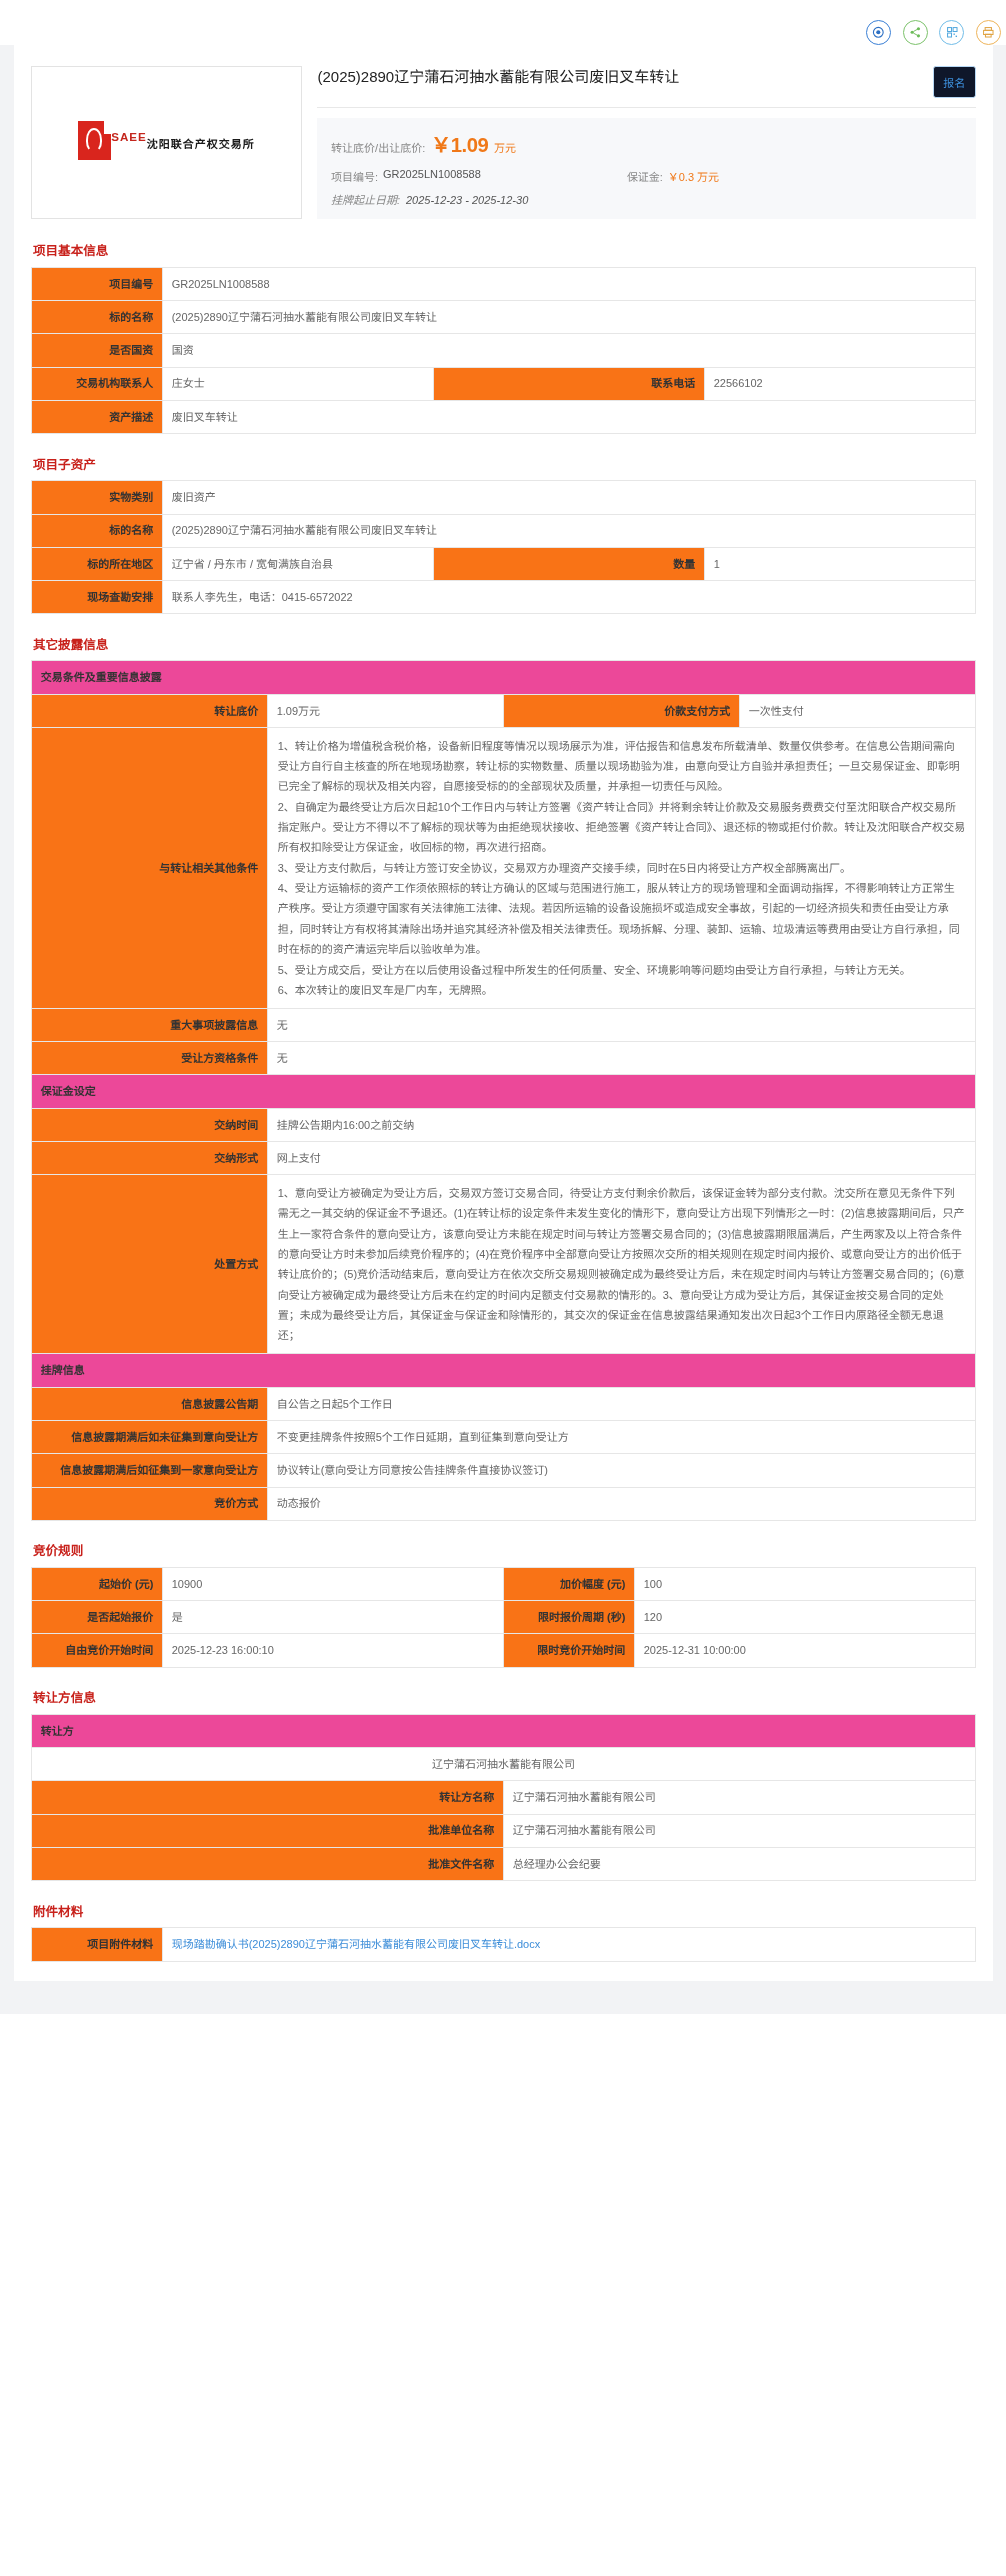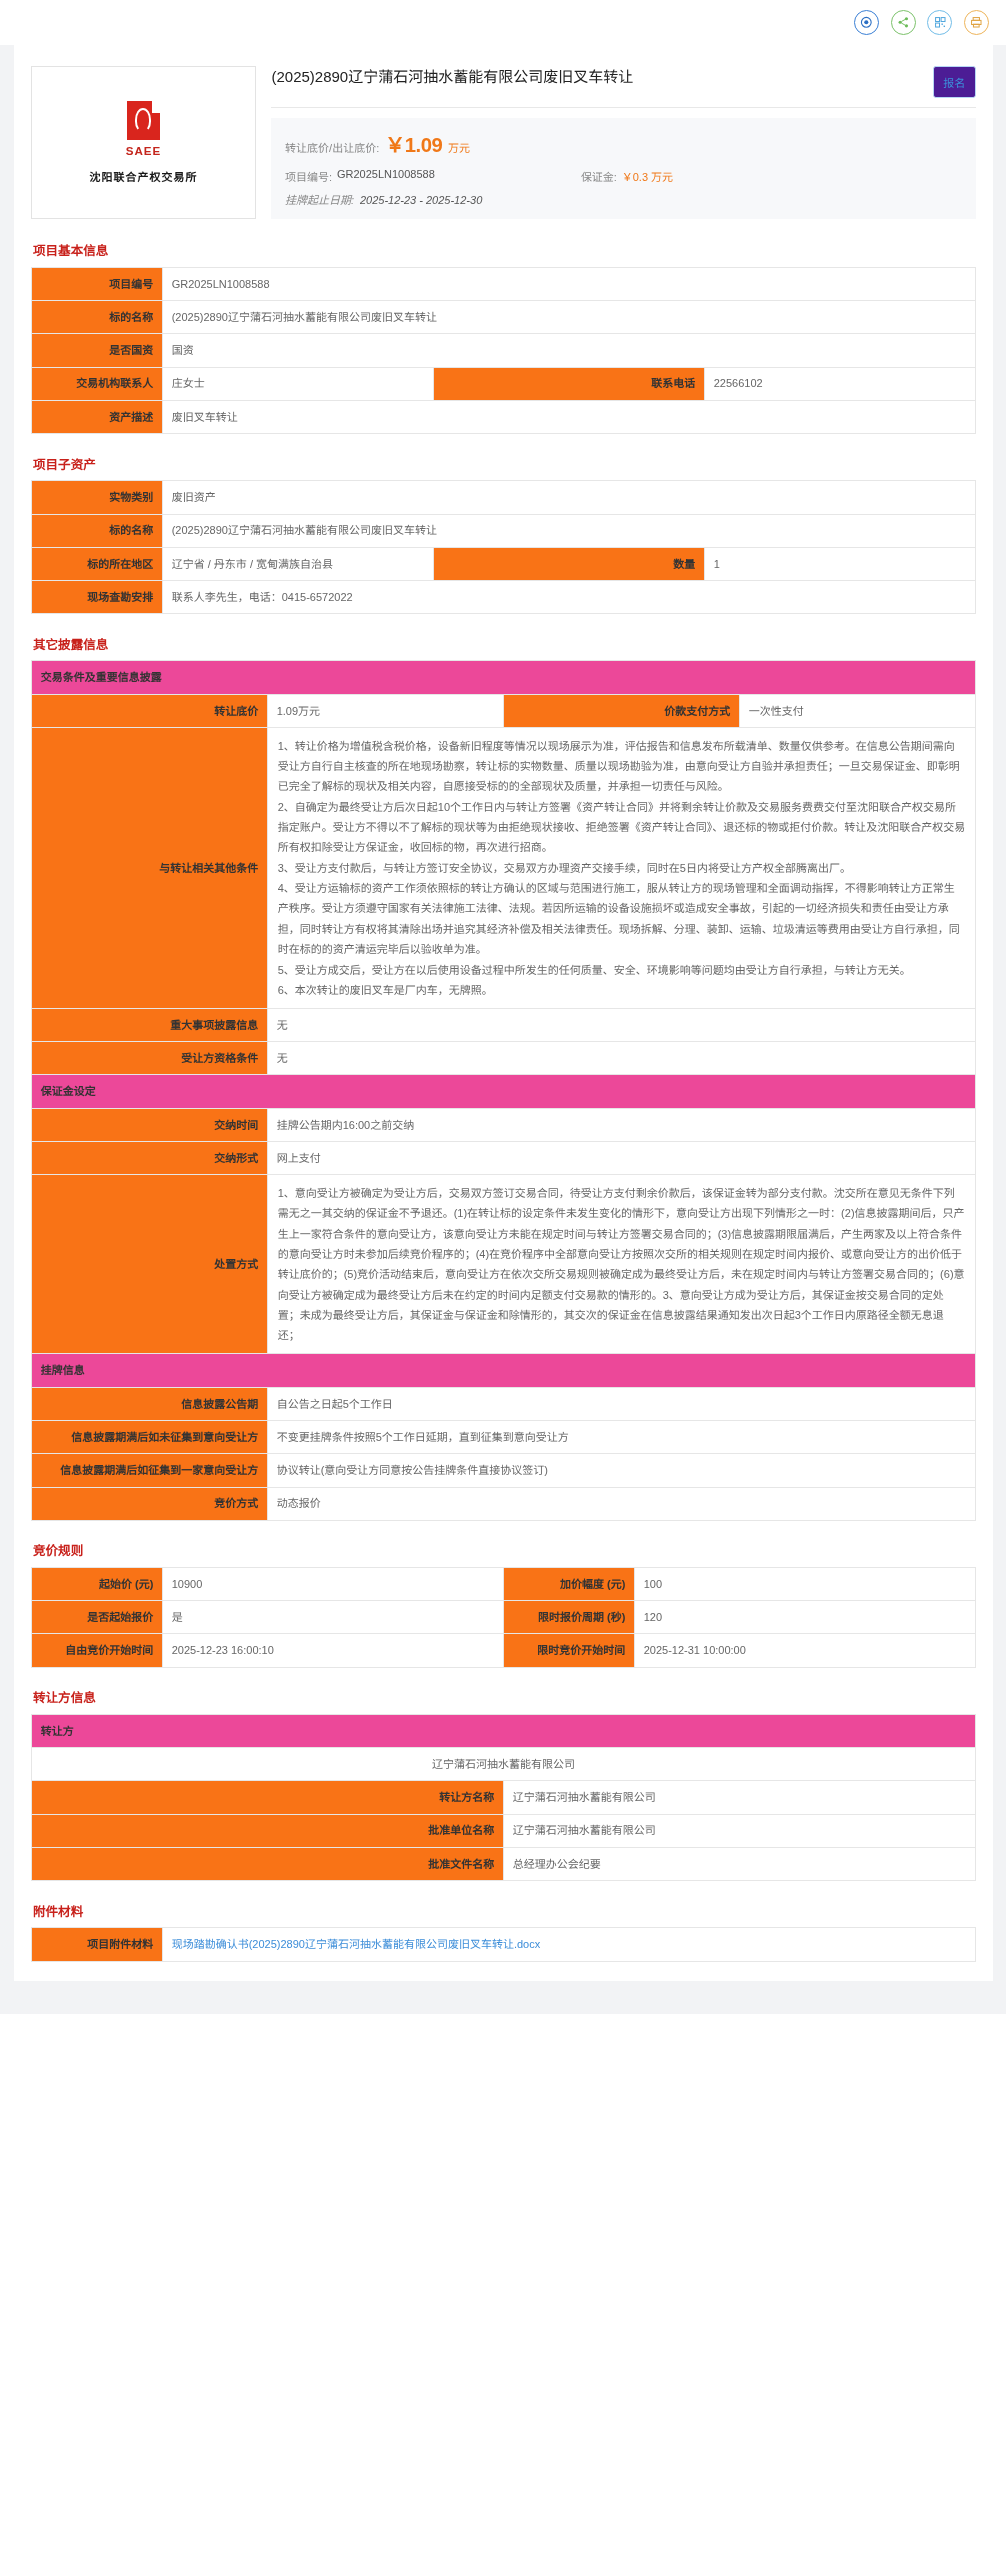--- a/index.html
+++ b/index.html
@@ -16,9 +16,9 @@
   .topbar {
     height: 45px;
     display: flex;
-    align-items: center;
+    align-items: flex-end;
     justify-content: flex-end;
-    padding-right: 18px;
+    padding-right: 6px;
     background: #ffffff;
     gap: 11.6px;
   }

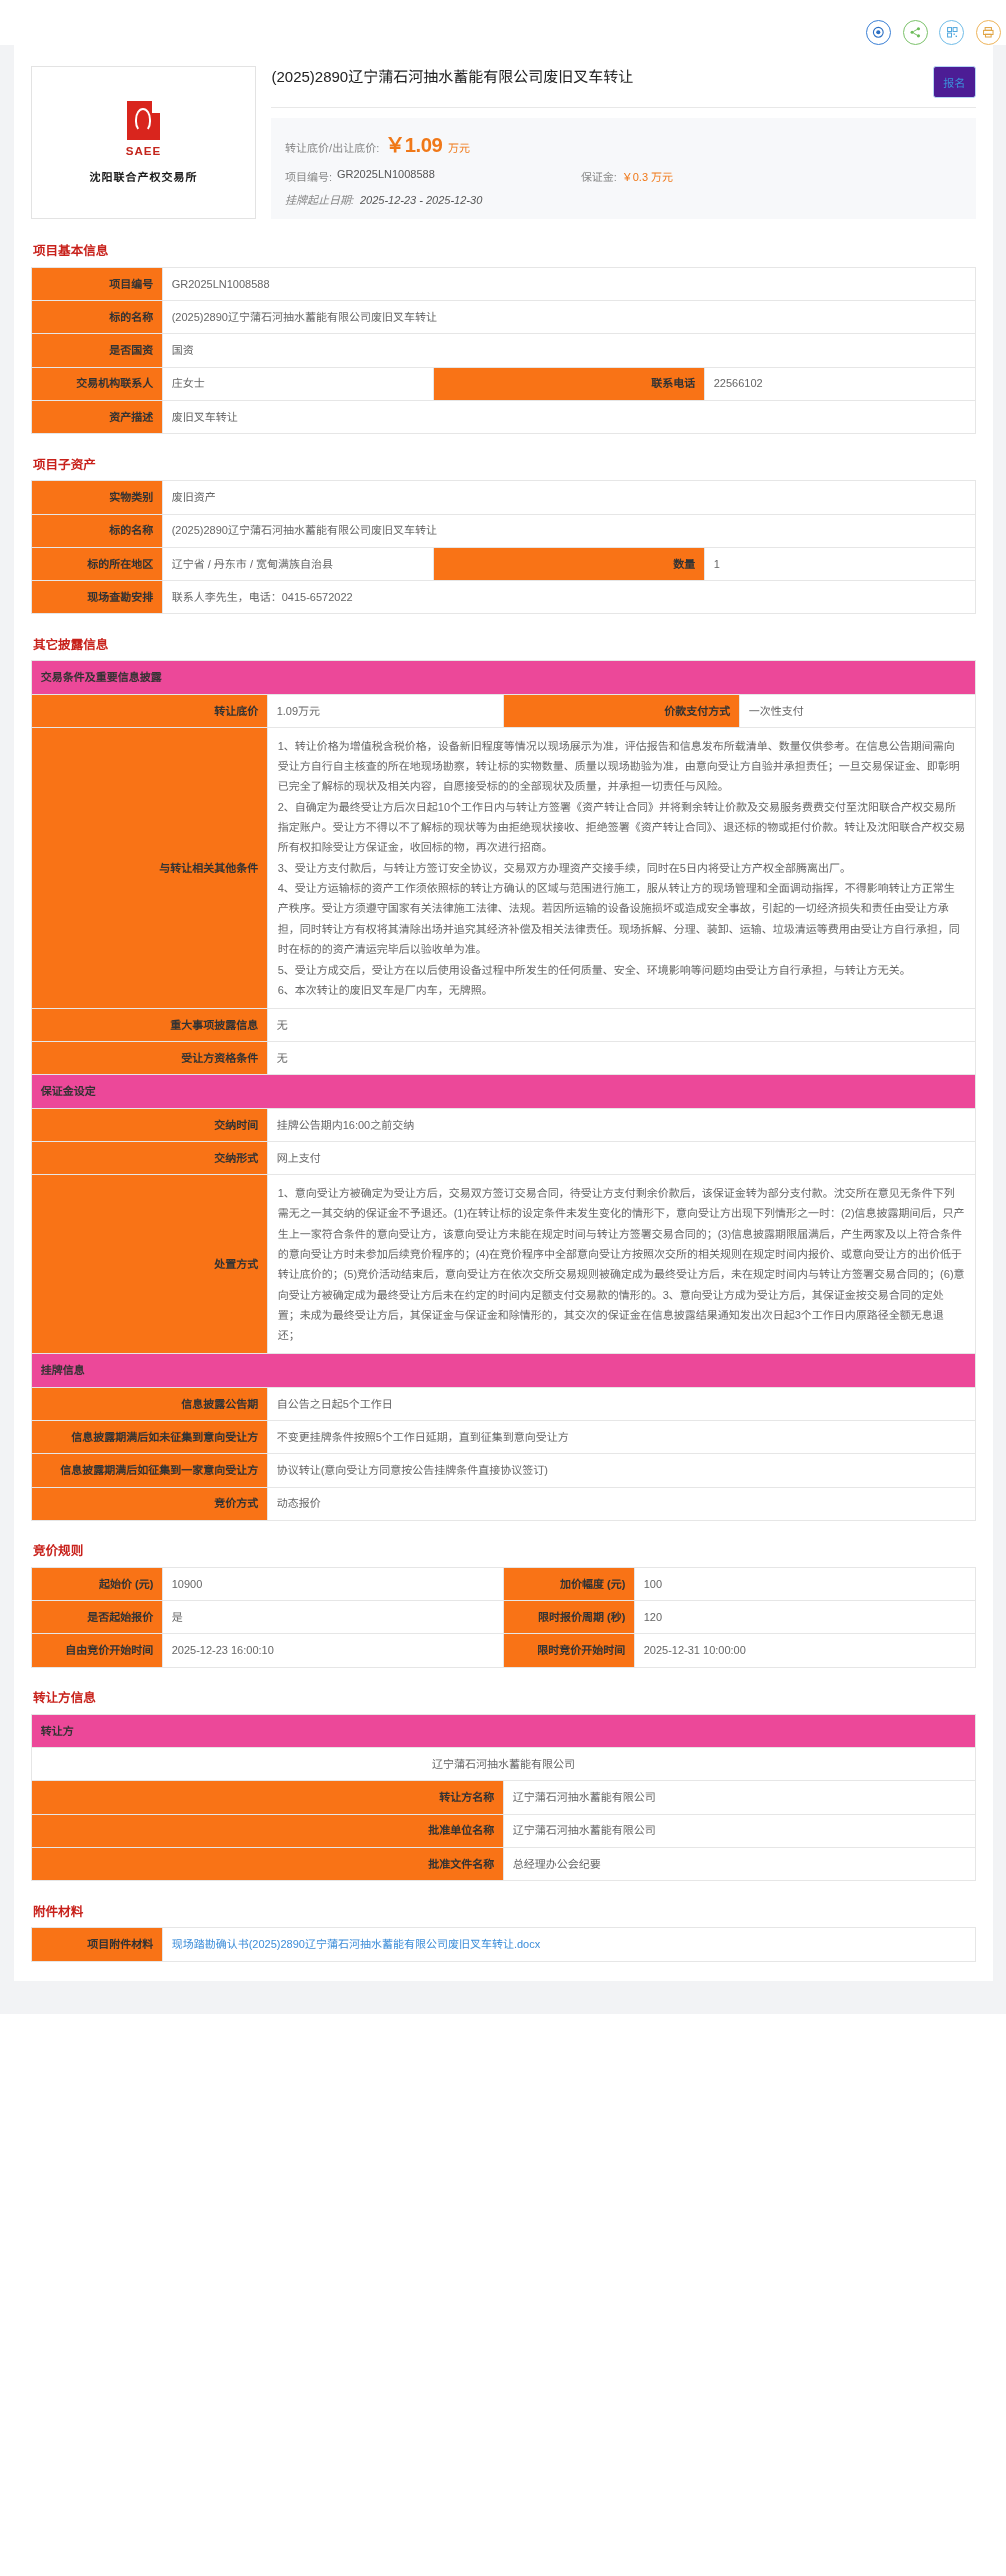--- a/index.html
+++ b/index.html
@@ -136,7 +136,7 @@
   .signup-btn {
     flex: none;
     border: 1px solid #b7d8f5;
-    background: #4c1d95;
+    background: #0f172a;
     color: #3c8dd9;
     font-size: 11px;
     padding: 6.8px 9.7px;

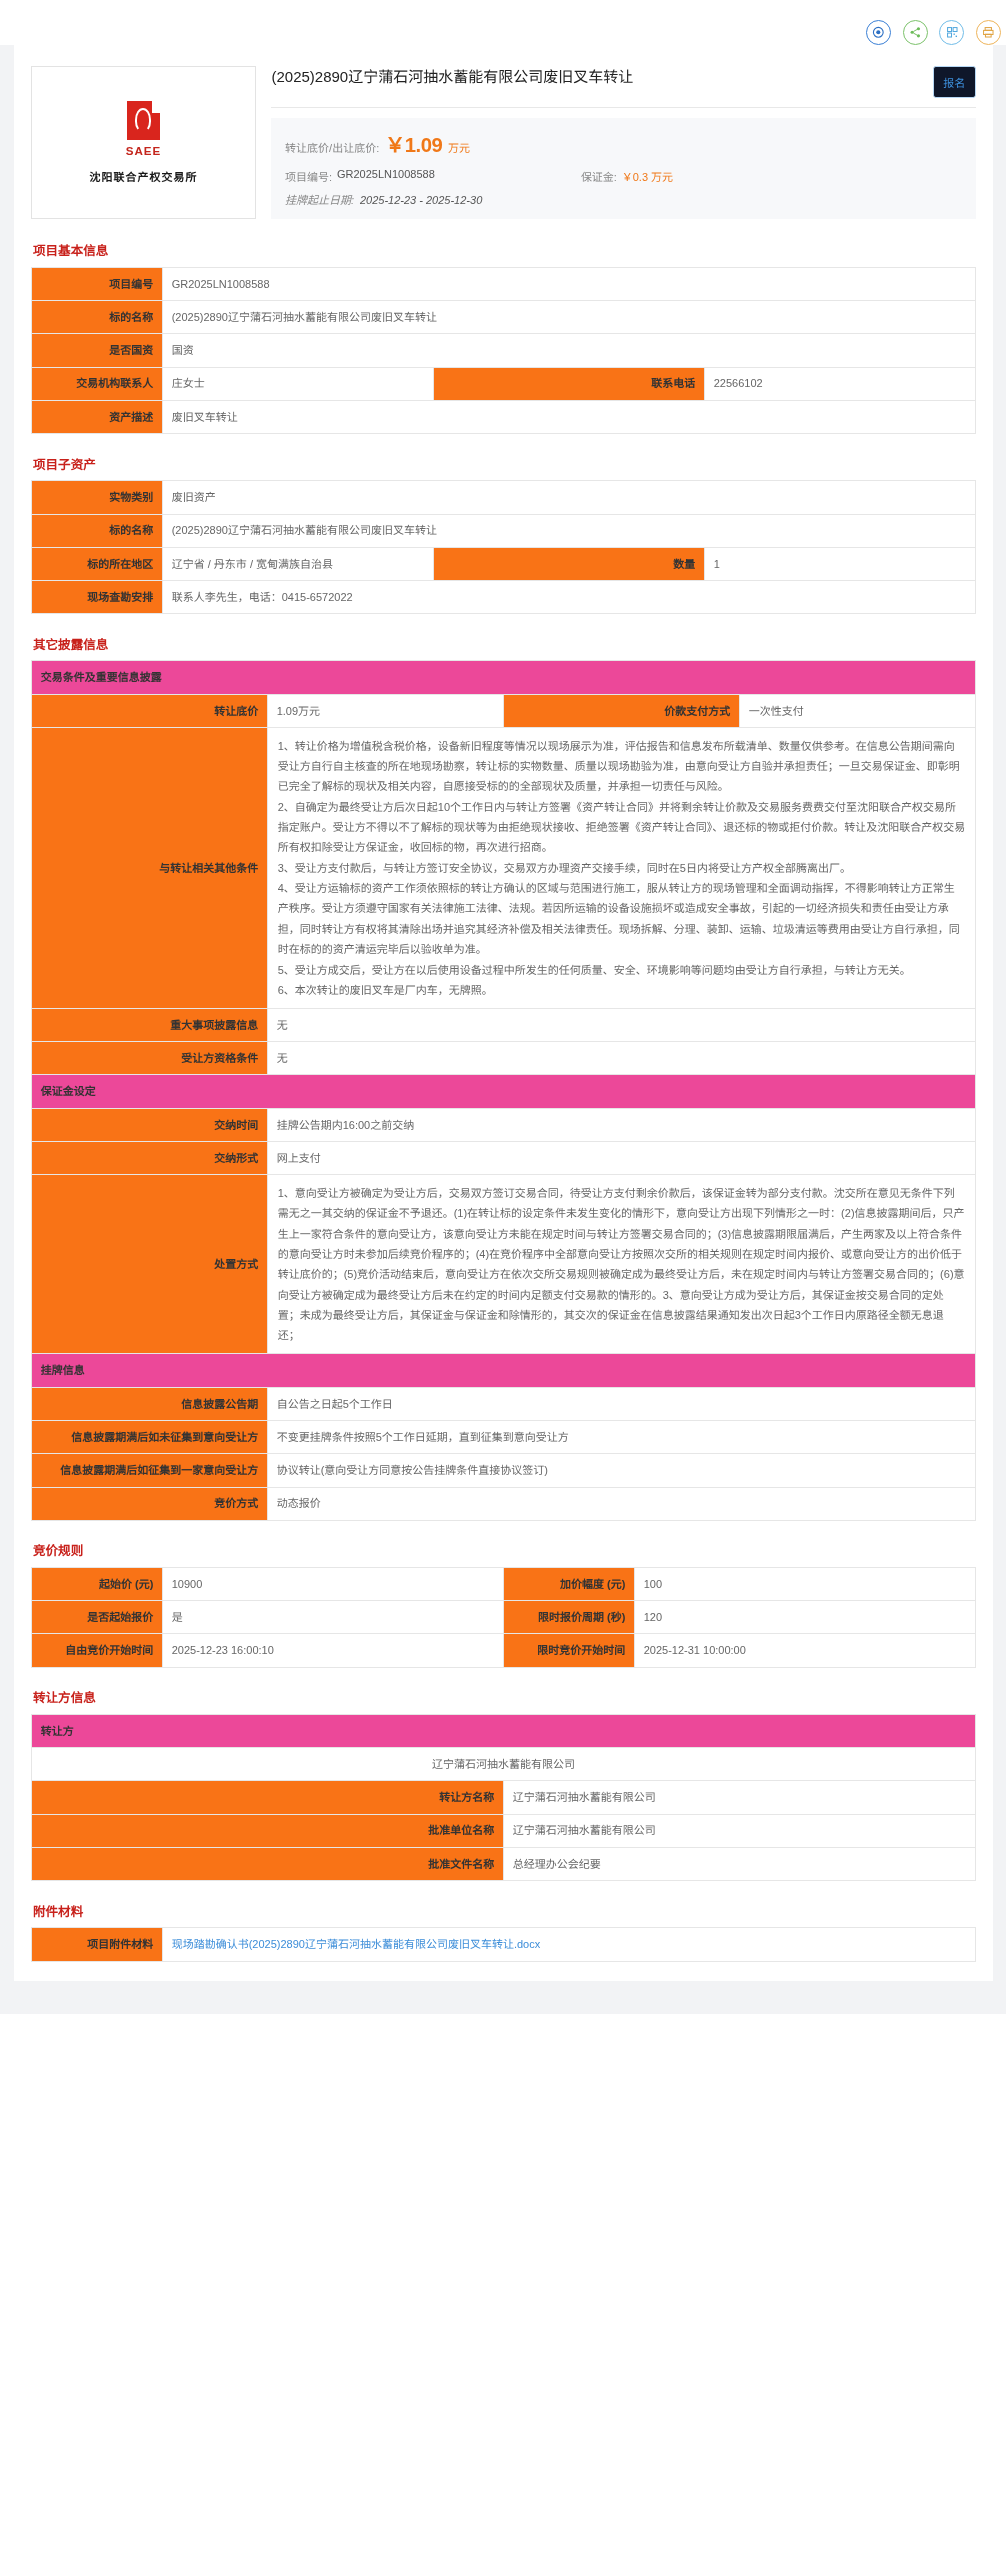--- a/index.html
+++ b/index.html
@@ -68,11 +68,11 @@
     padding: 5.8px 0 1.9px 0;
   }
   .logo-box {
-    width: 225px;
+    width: 271px;
     min-height: 111px;
     border: 1px solid #e3e3e3;
     display: flex;
-    flex-direction: column;
+    flex-direction: row;
     align-items: center;
     justify-content: center;
     background: #fff;

